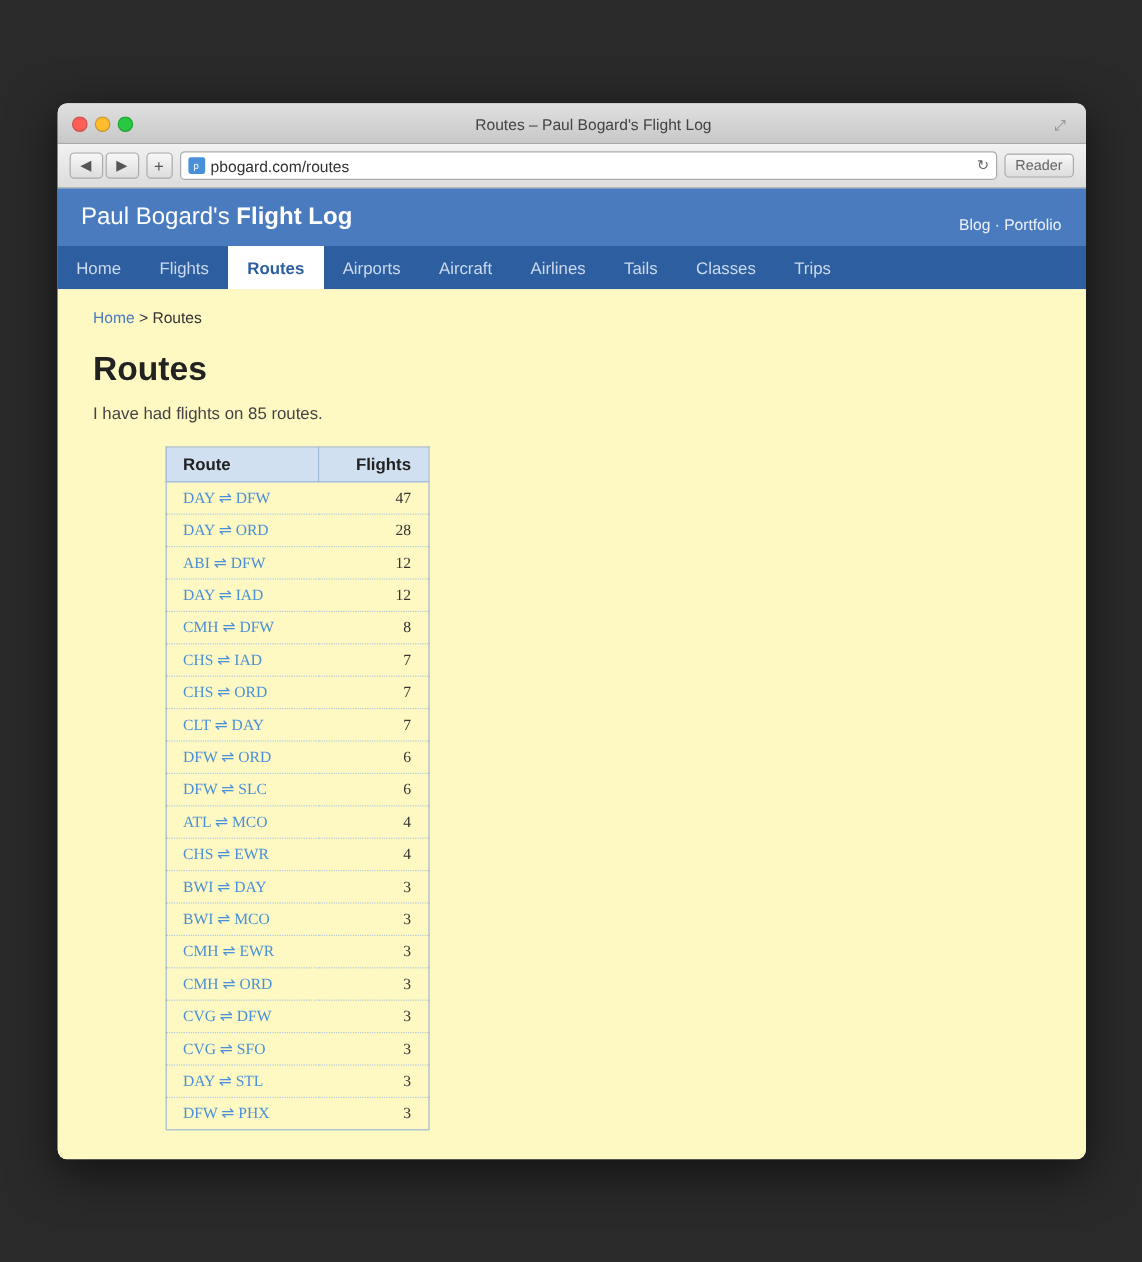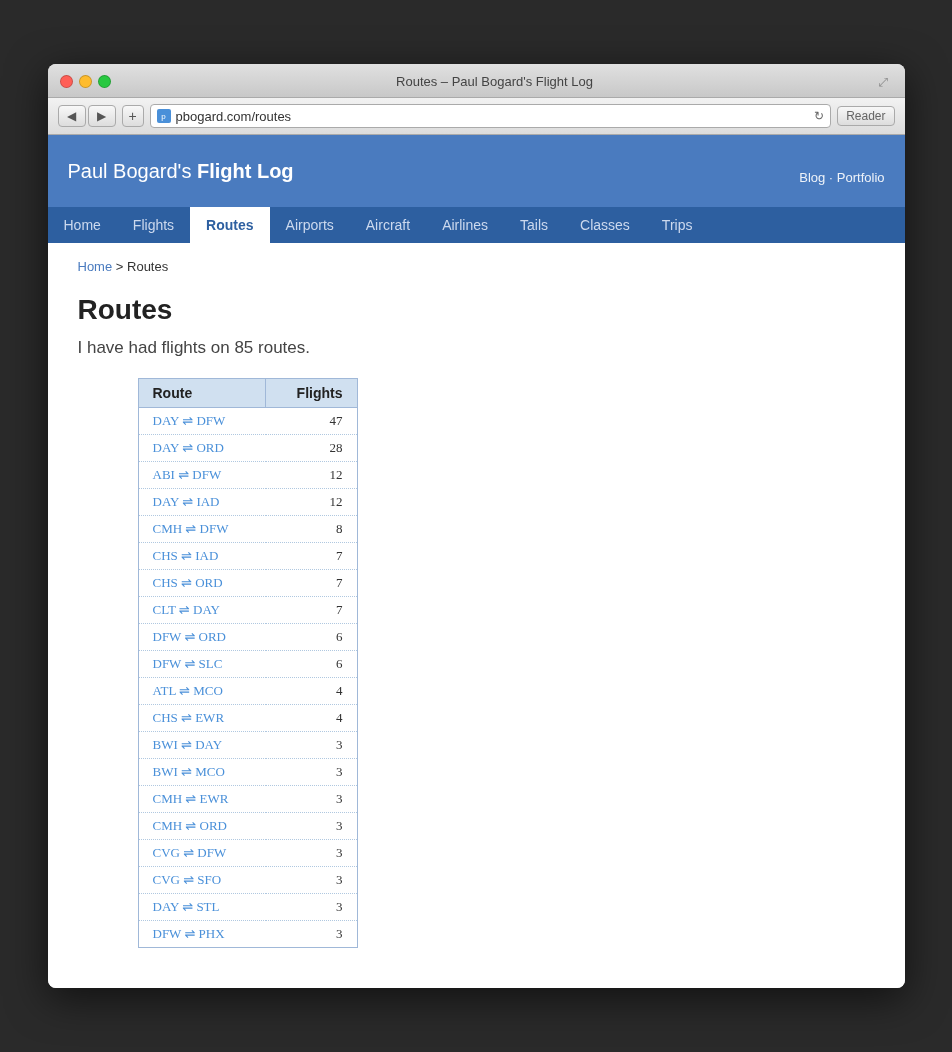--- a/index.html
+++ b/index.html
@@ -153,7 +153,7 @@
     
     .site-header {
       background: #4a7bbf;
-      padding: 22px 20px;
+      padding: 10px 20px;
       display: flex;
       justify-content: space-between;
       align-items: center;

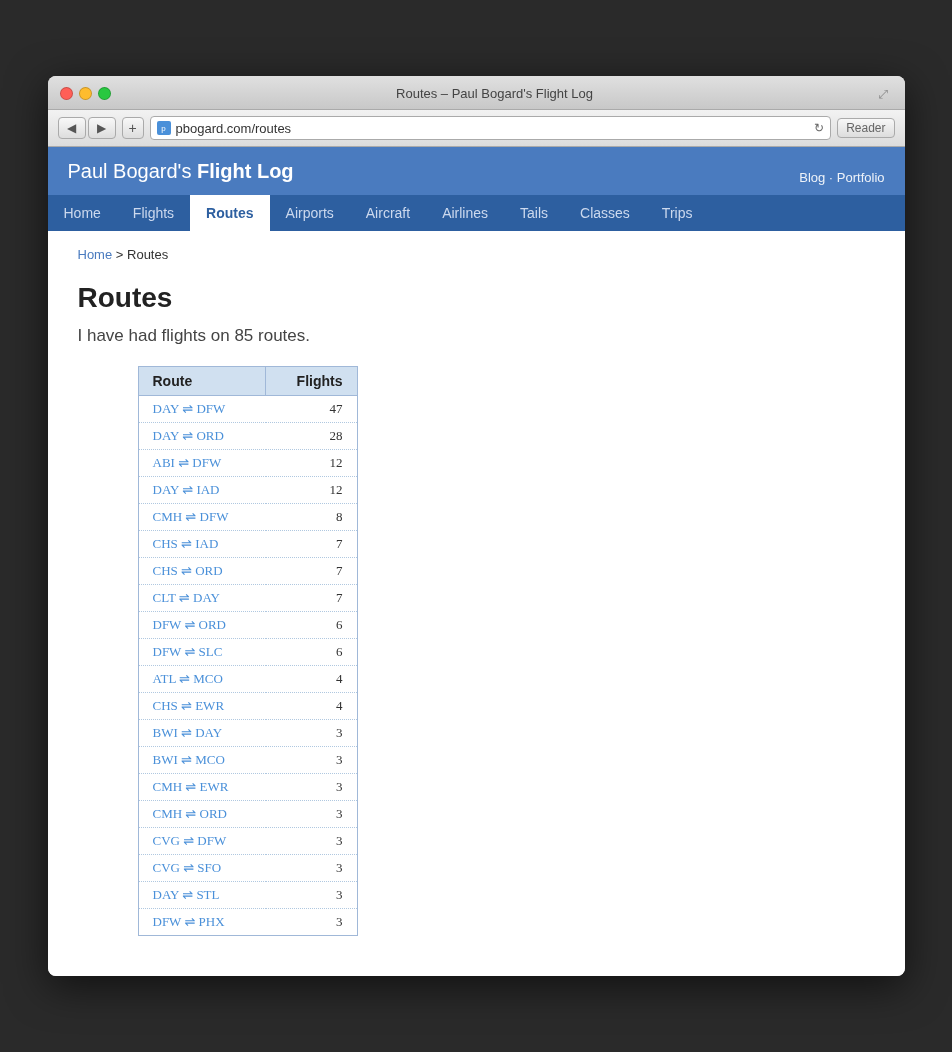--- a/index.html
+++ b/index.html
@@ -199,9 +199,9 @@
 
     
     .content-area {
-      background: #ffffff;
+      background: #fef9c3;
       min-height: 600px;
-      padding: 16px 30px 40px;
+      padding: 16px 30px 24px;
     }
 
     .breadcrumb {

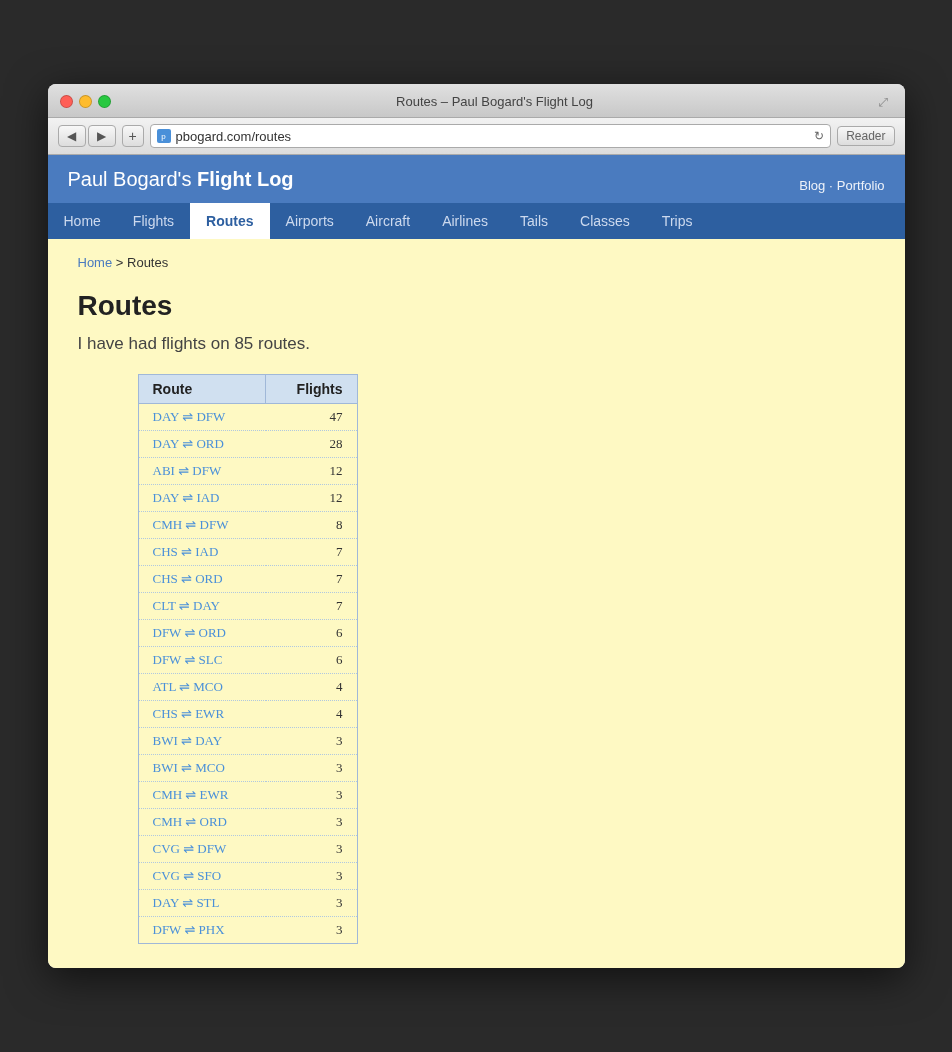--- a/index.html
+++ b/index.html
@@ -223,7 +223,7 @@
     }
 
     .summary-text {
-      font-size: 17px;
+      font-size: 14px;
       color: #444;
       margin-bottom: 20px;
     }

